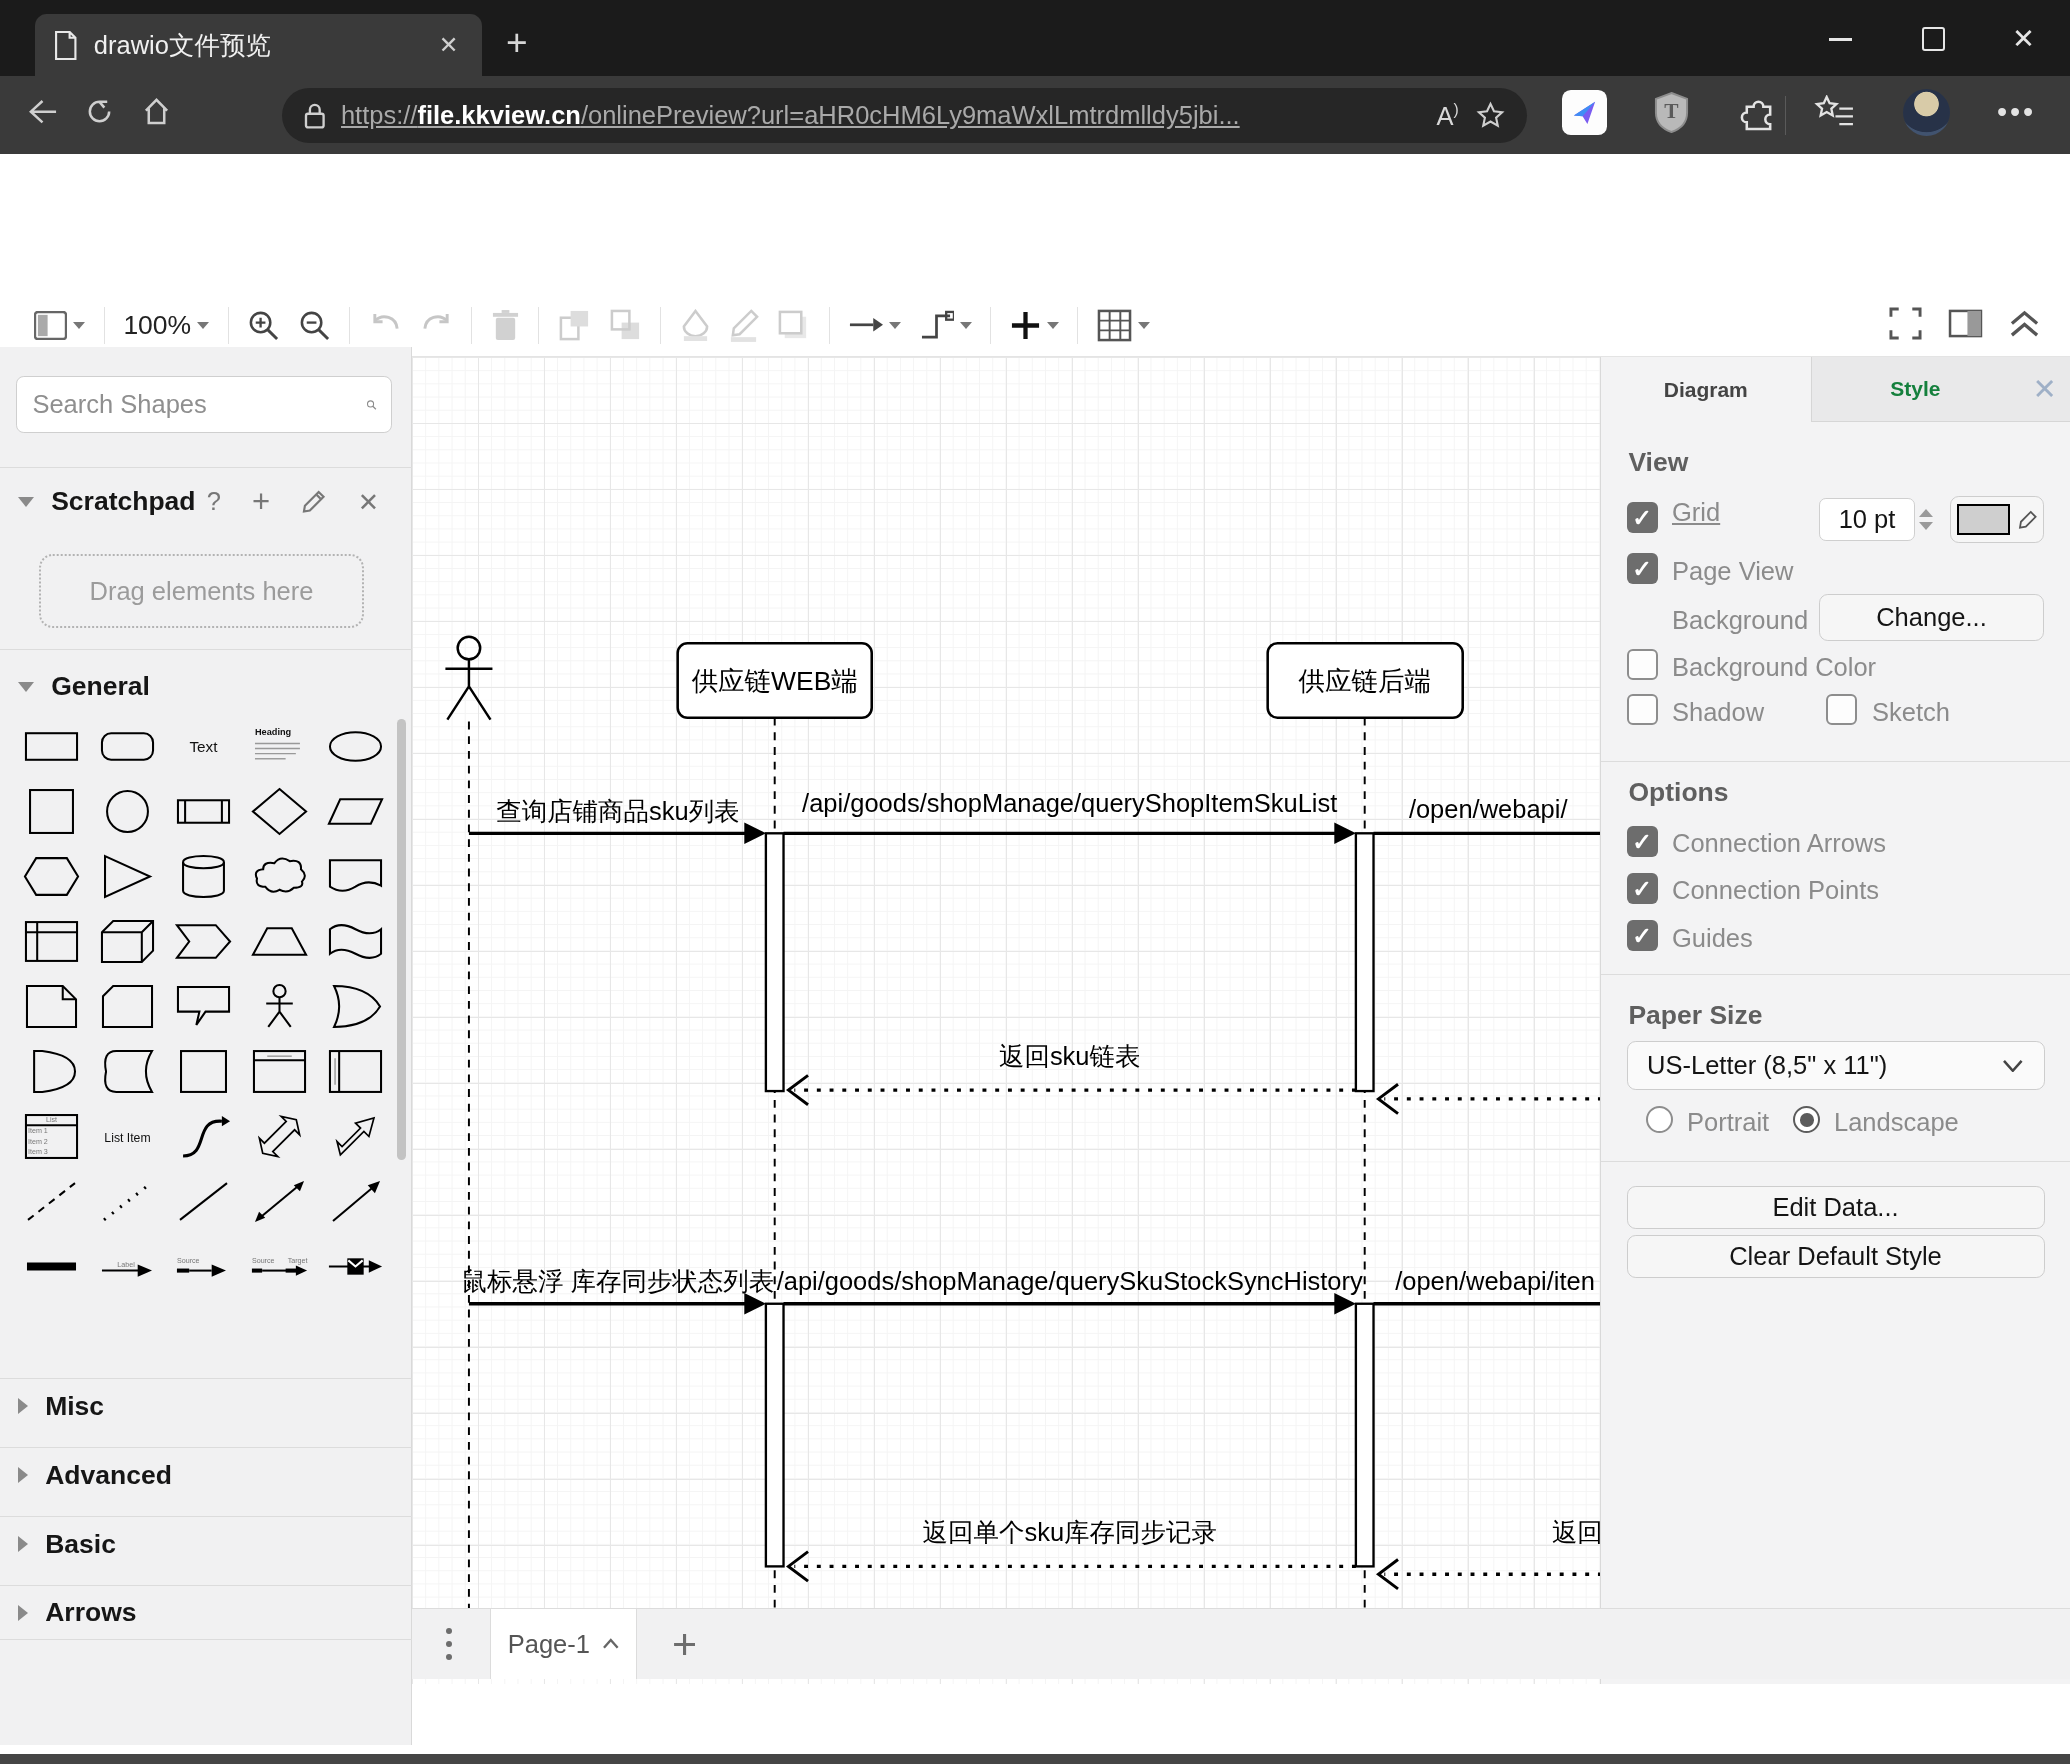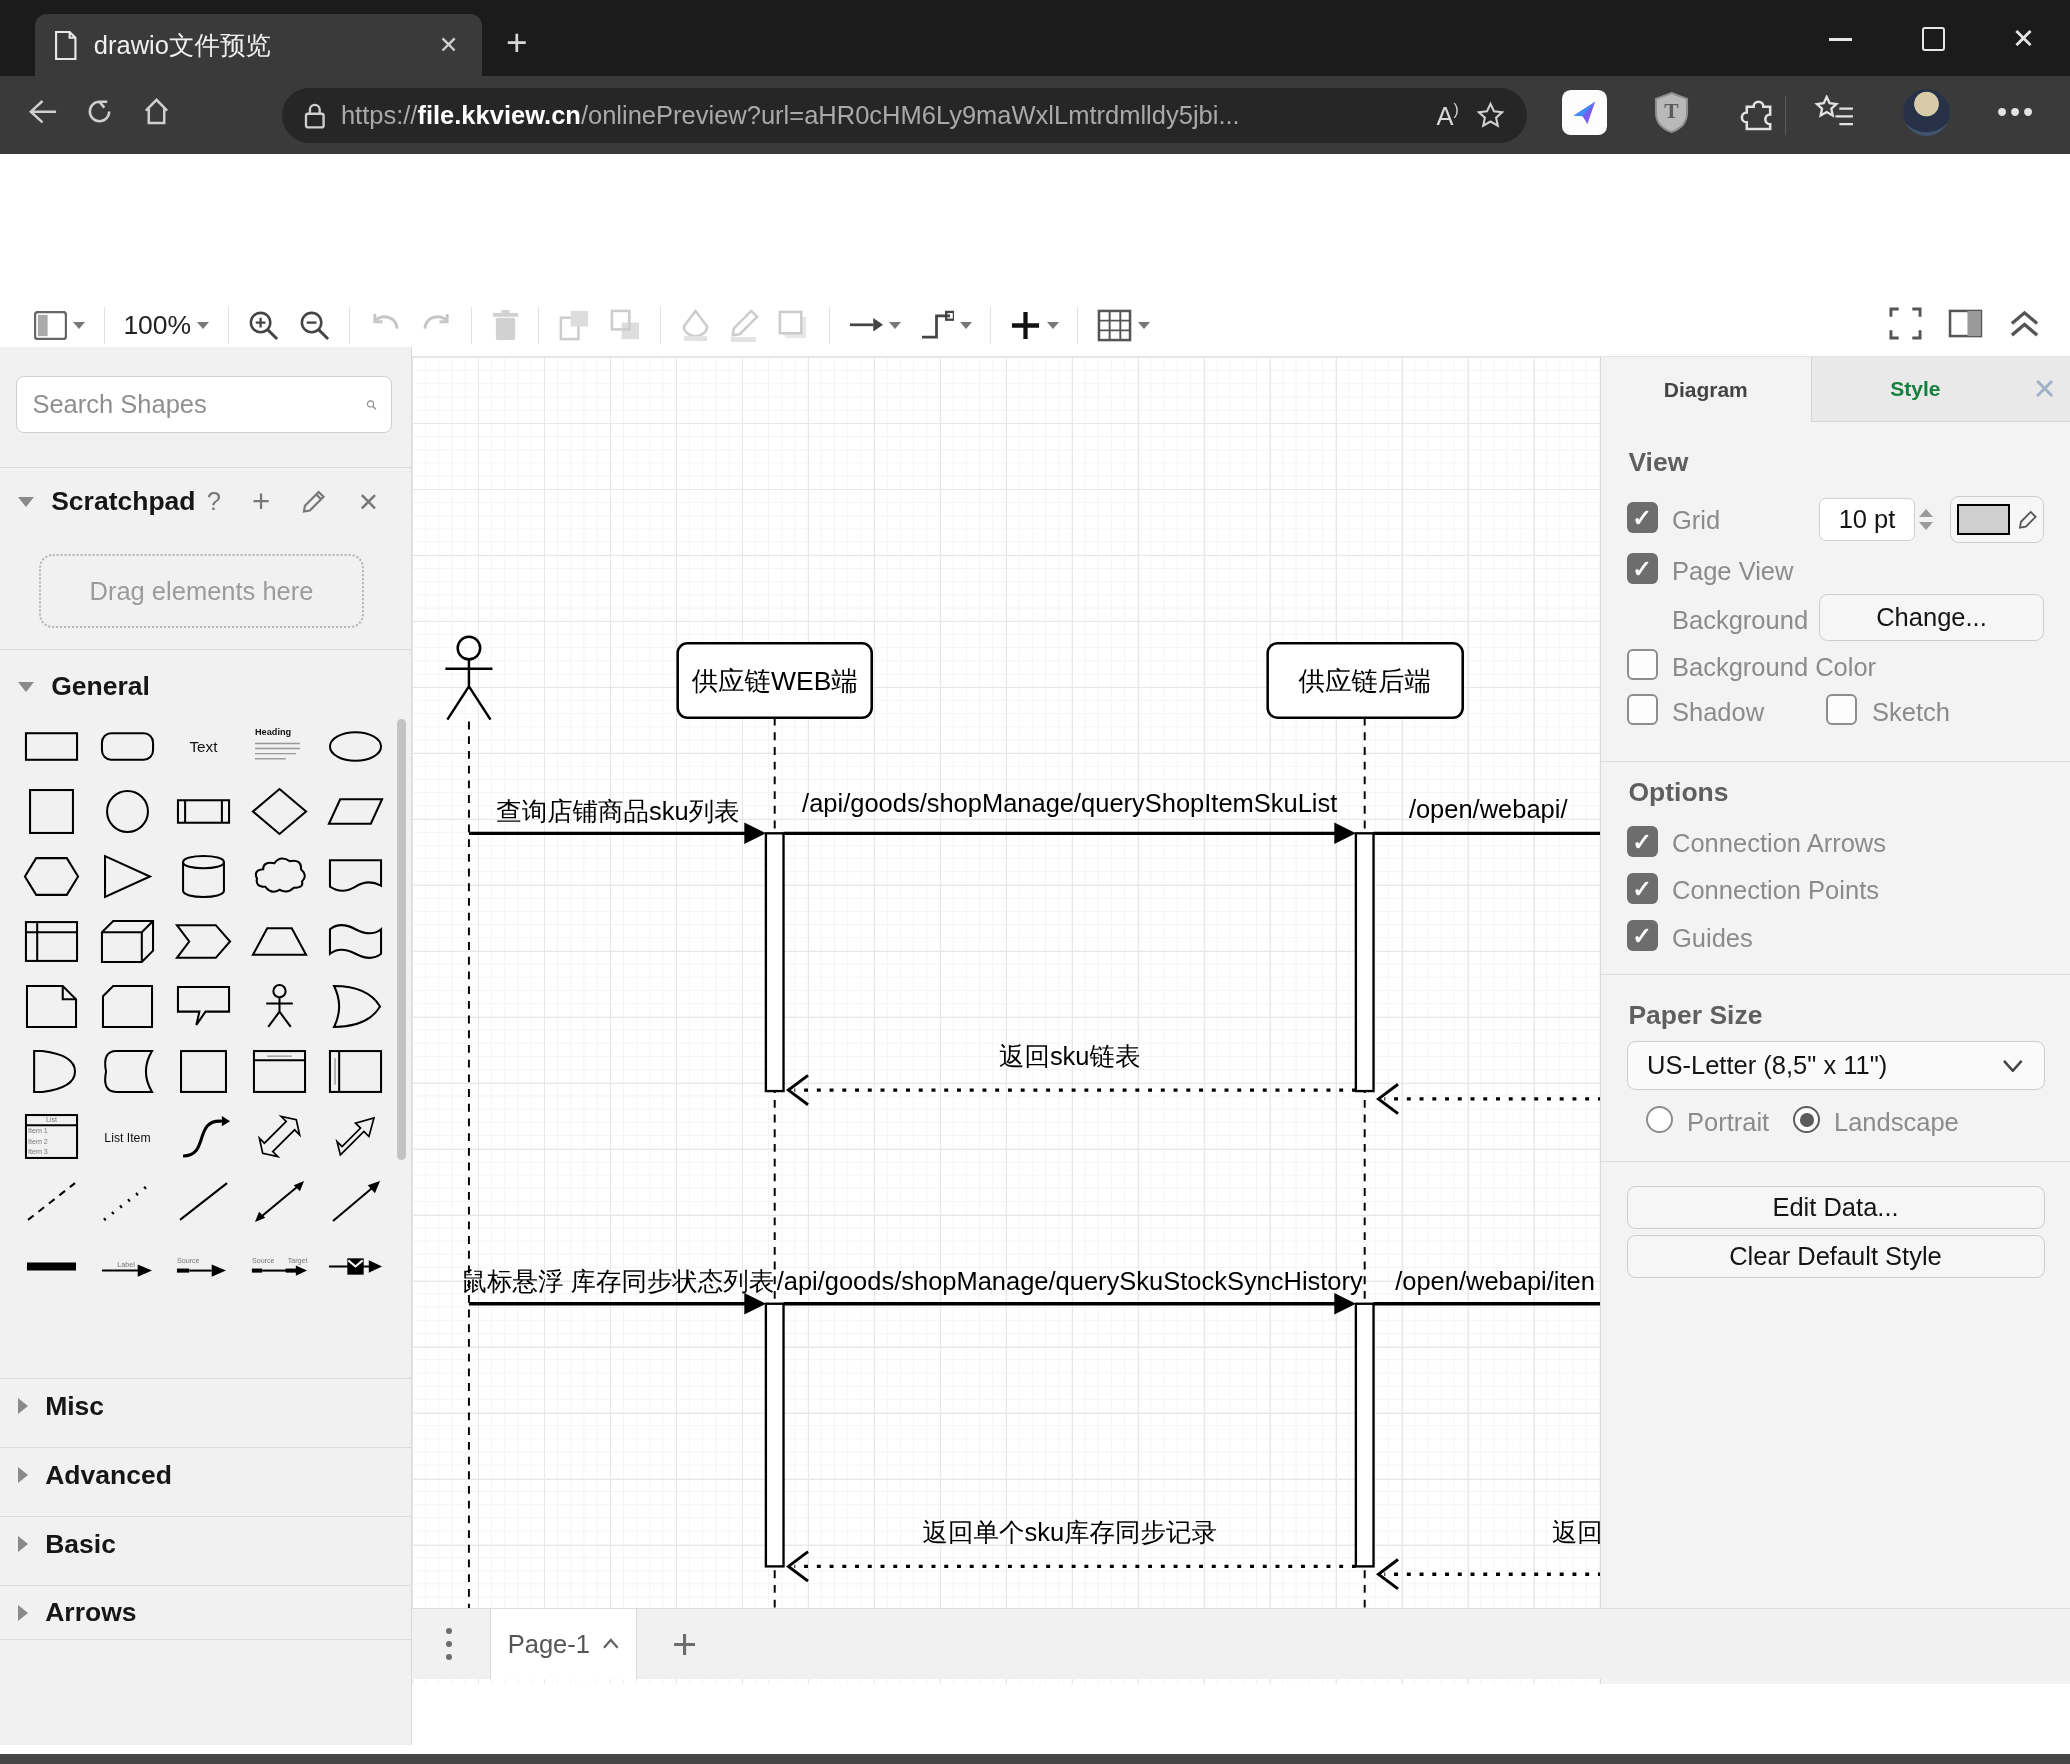--- a/index.html
+++ b/index.html
@@ -18,7 +18,7 @@
   .navic{color:#cfcfcf;font-size:29px;width:57px;text-align:center;}
   .urlpill{left:282px;top:88px;width:1245px;height:55px;border-radius:27.4px;background:#262626;
     display:flex;align-items:center;padding:0 21.6px;box-sizing:border-box;}
-  .urltext{font-size:25.5px;color:#a9a9a9;white-space:nowrap;overflow:hidden;flex:1;margin-left:15.7px;}
+  .urltext{font-size:25.5px;color:#a9a9a9;white-space:nowrap;overflow:hidden;flex:1;margin-left:15.7px;text-decoration:underline;}
   .urltext b{color:#ffffff;font-weight:600;}
   .exticon{top:86px;width:53px;height:53px;display:flex;align-items:center;justify-content:center;}
   

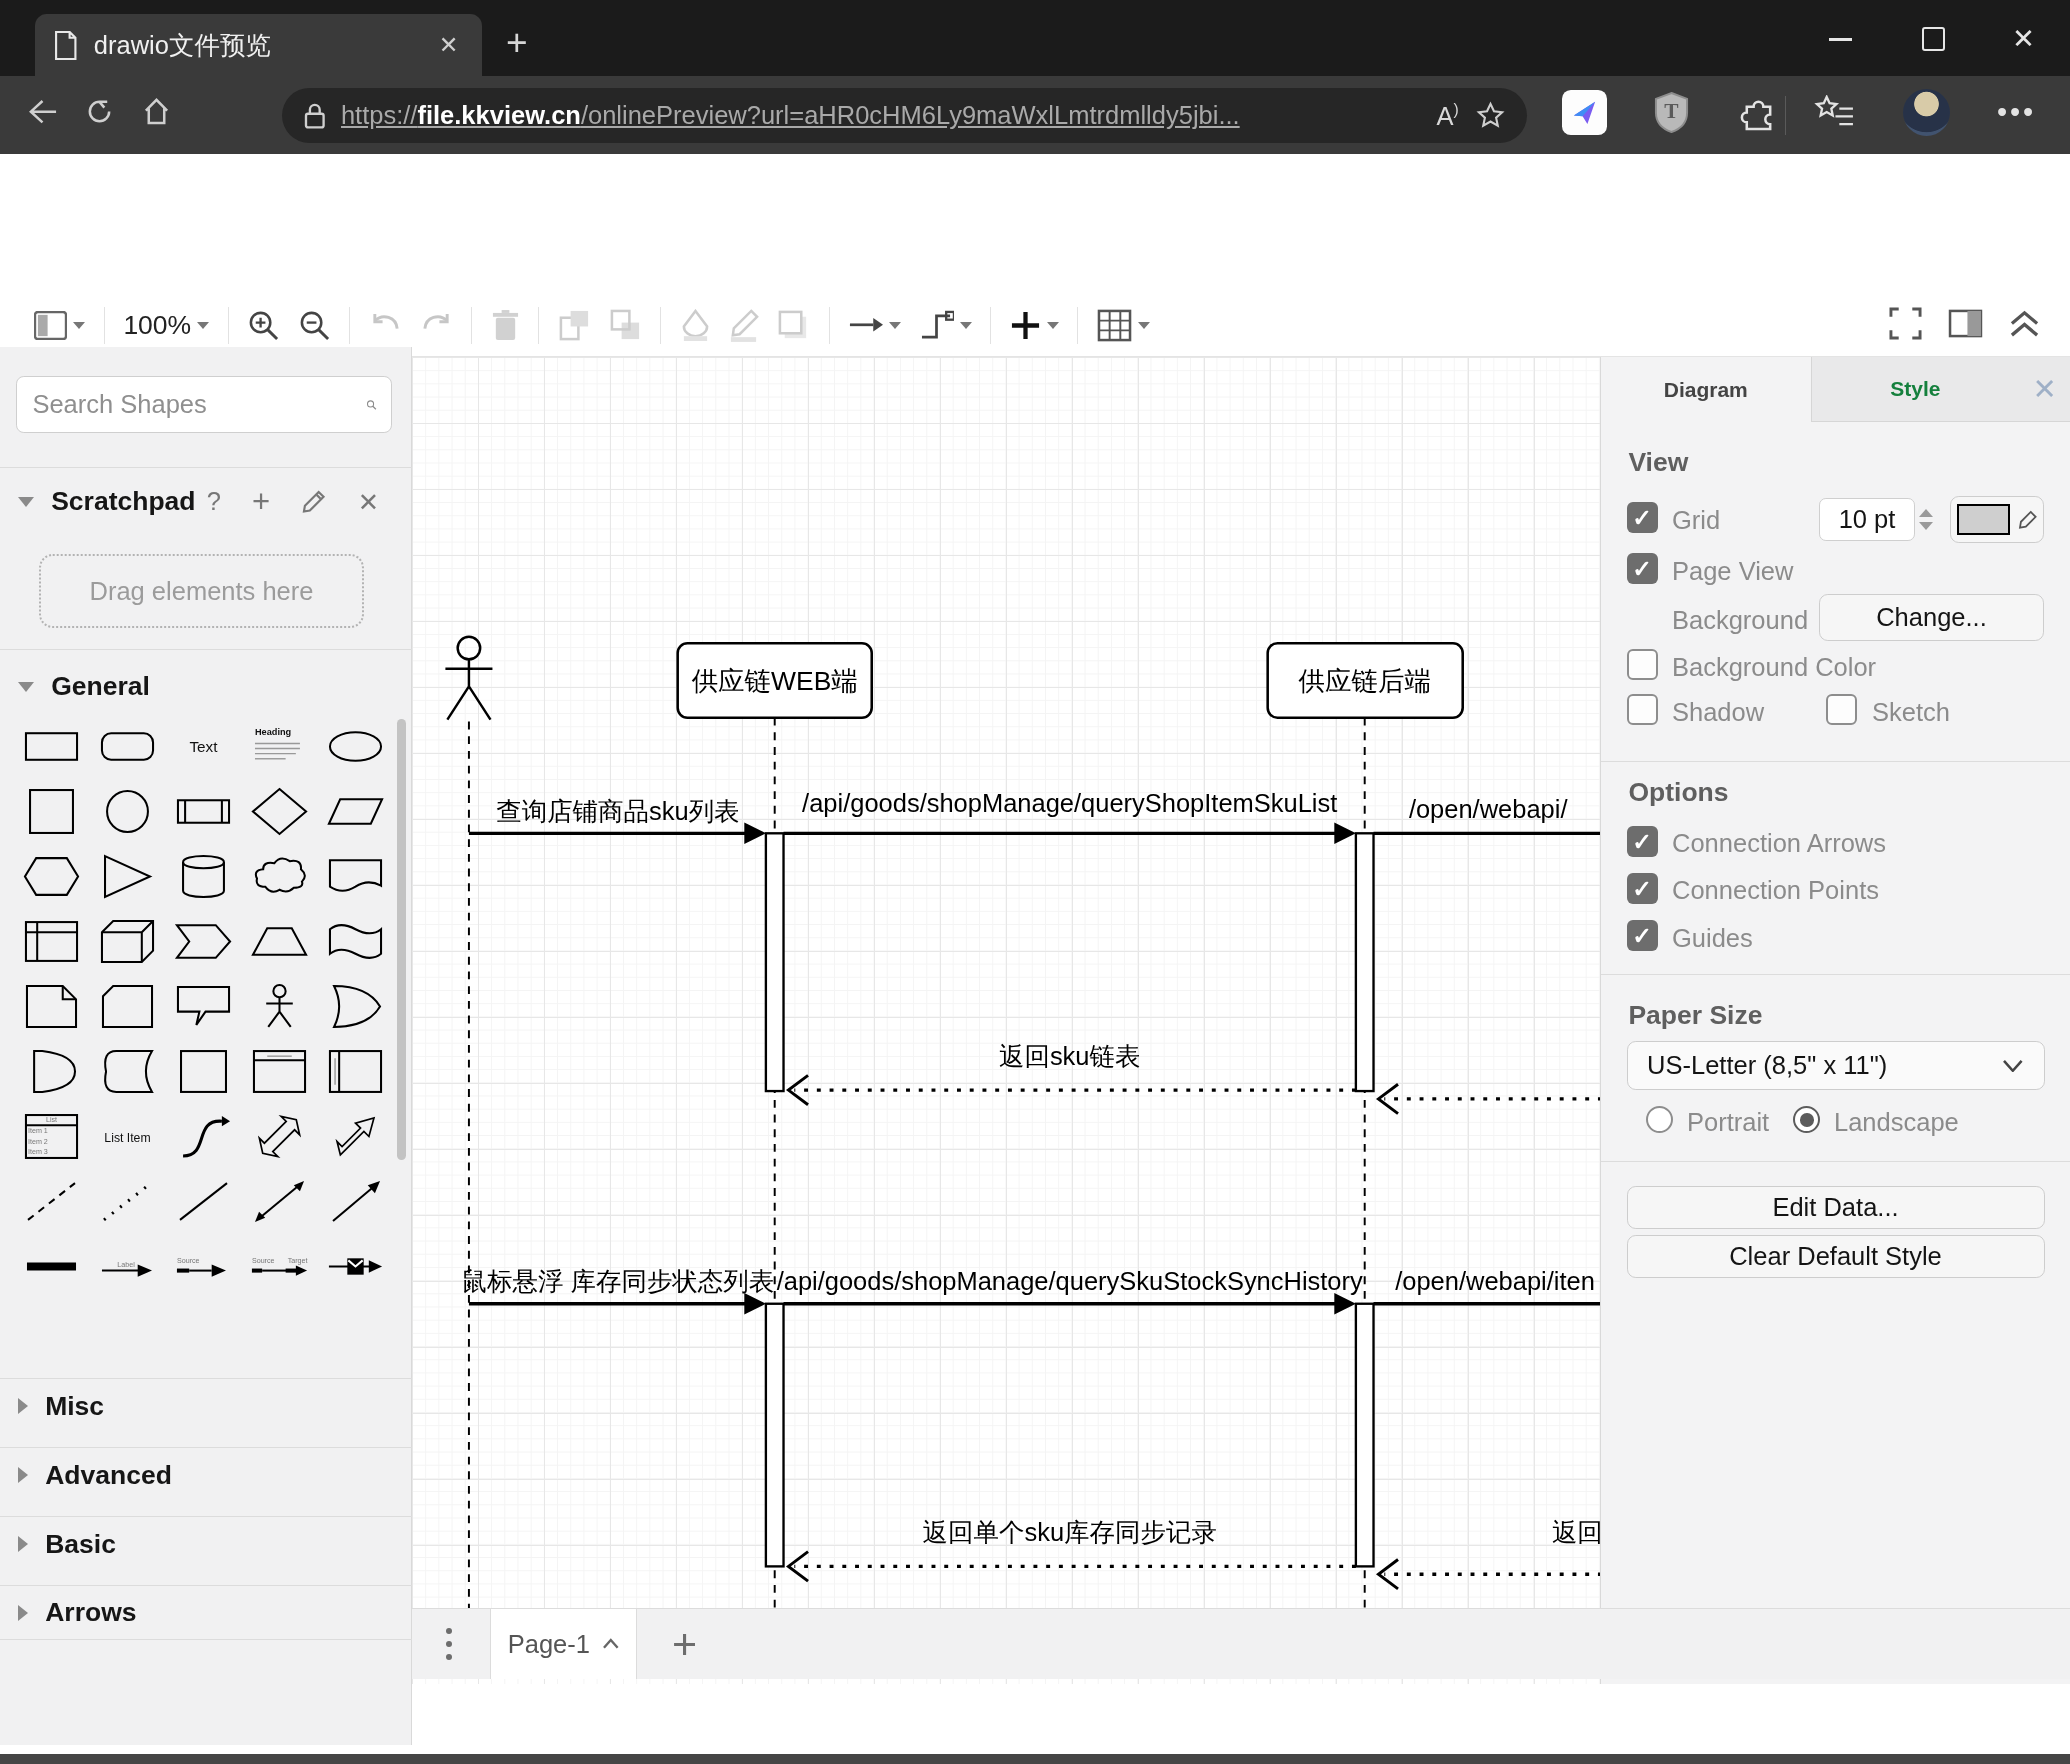--- a/index.html
+++ b/index.html
@@ -738,7 +738,7 @@
     <div class="abs phead" style="left:27.4px;top:90px;">View</div>
 
     <div class="abs cb on" style="left:25.5px;top:145px;">✓</div>
-    <div class="abs plabel" style="left:71px;top:149px;">Grid</div>
+    <div class="abs plabel" style="left:71px;top:141px;text-decoration:underline;">Grid</div>
     <div class="abs numfield" style="left:218px;top:141px;width:96px;height:43px;">10 pt</div>
     <div class="abs spin" style="left:318px;top:141px;height:43px;">
         <span class="u"></span>

